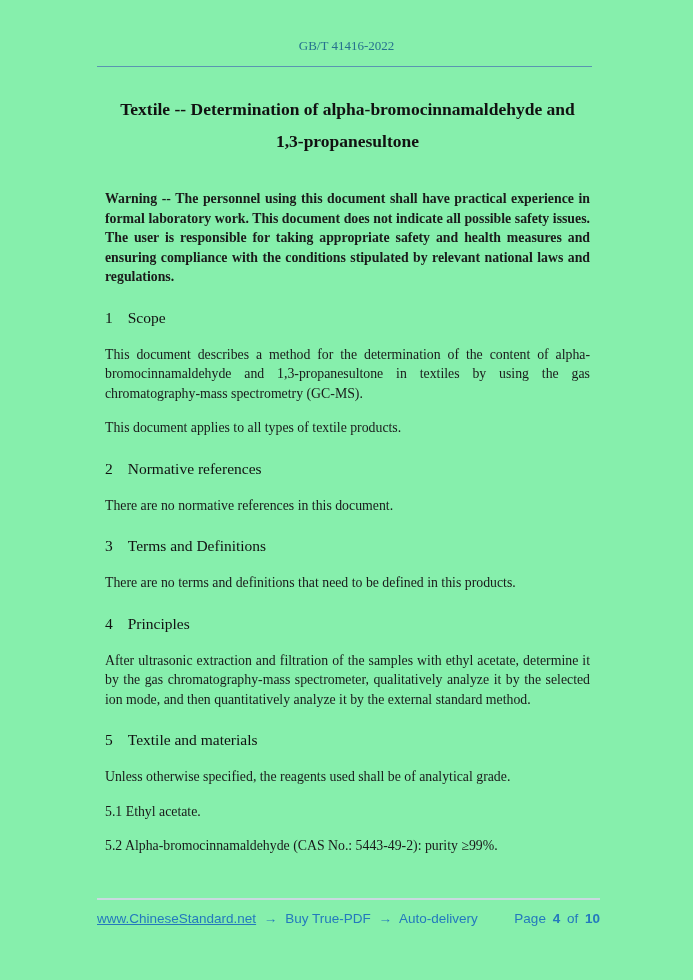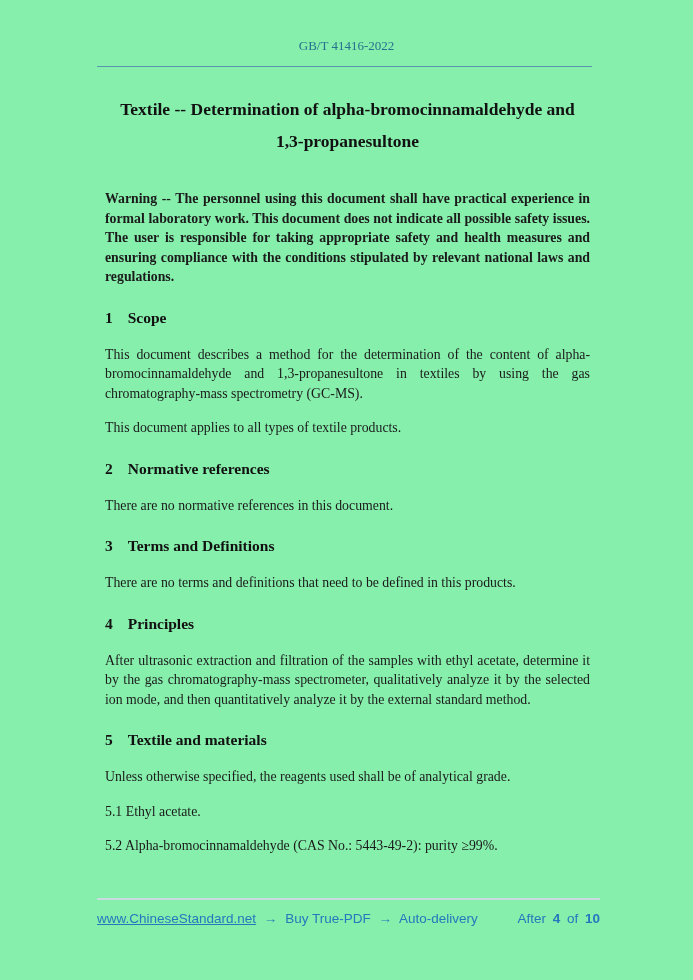--- a/index.html
+++ b/index.html
@@ -51,7 +51,7 @@
   h2.sec-heading {
     margin-top: 22px;
     font-size: 15.5px;
-    font-weight: bold;
+    font-weight: normal;
     line-height: 18px;
     color: #111111;
   }

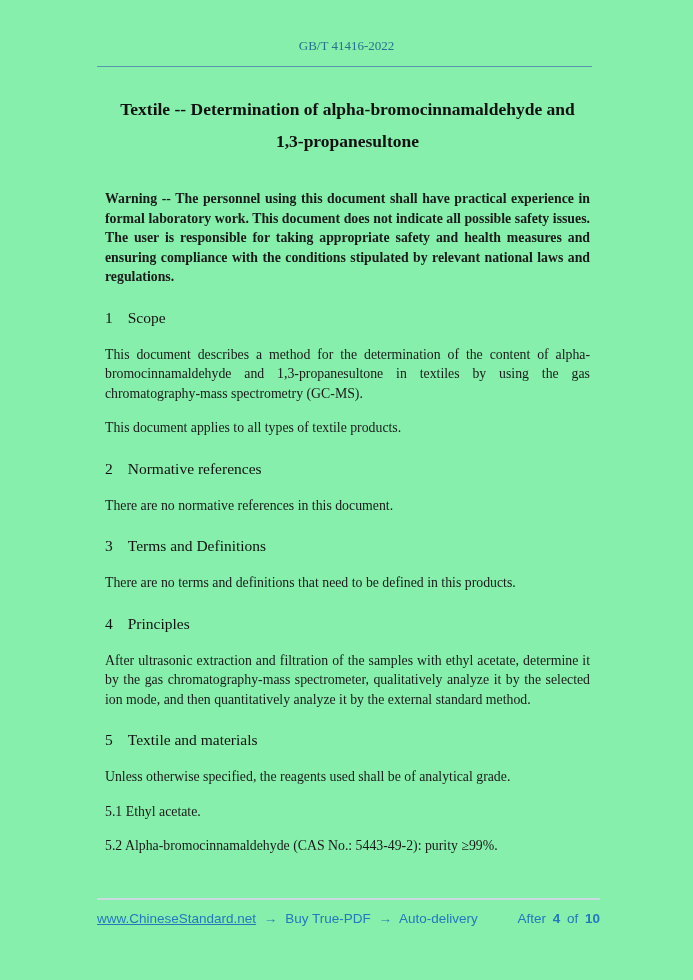--- a/index.html
+++ b/index.html
@@ -134,7 +134,7 @@
       <span>Auto-delivery</span>
     </div>
     <div class="footer-right">
-      <span>After</span>
+      <span>Page</span>
       <b>4</b>
       <span>of</span>
       <b>10</b>

